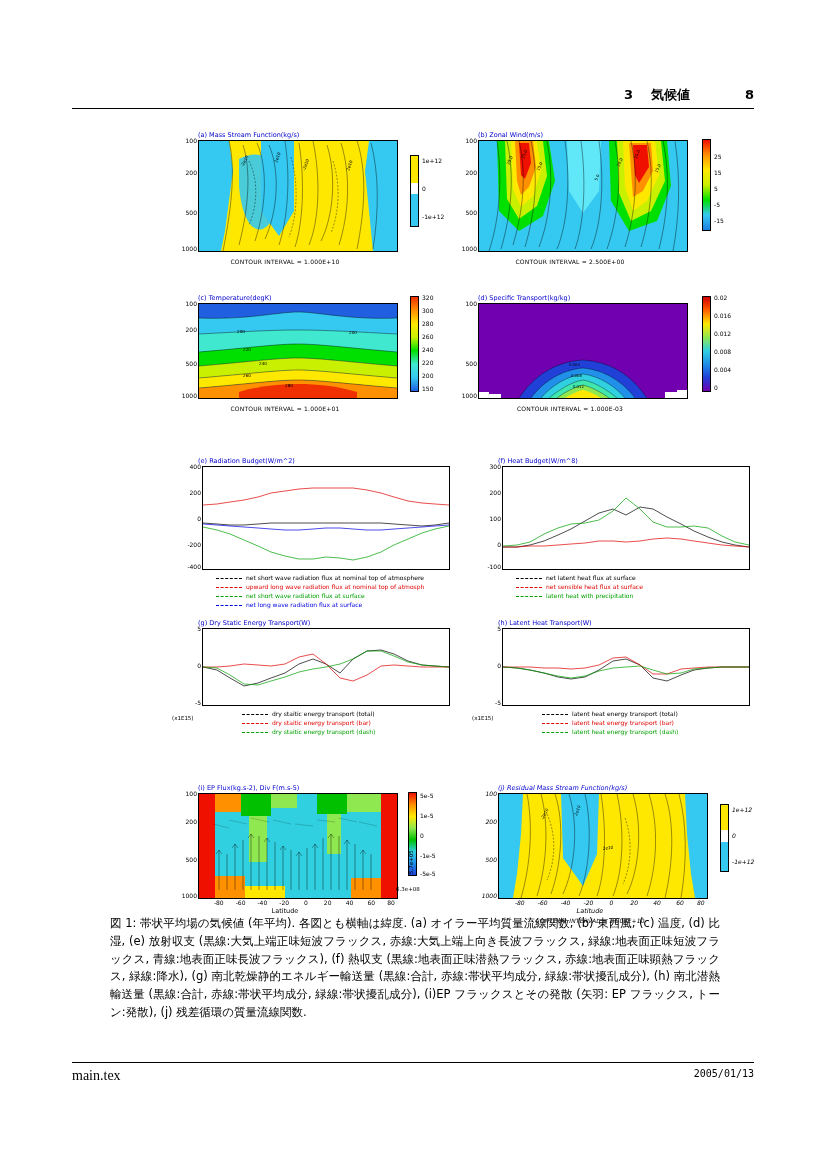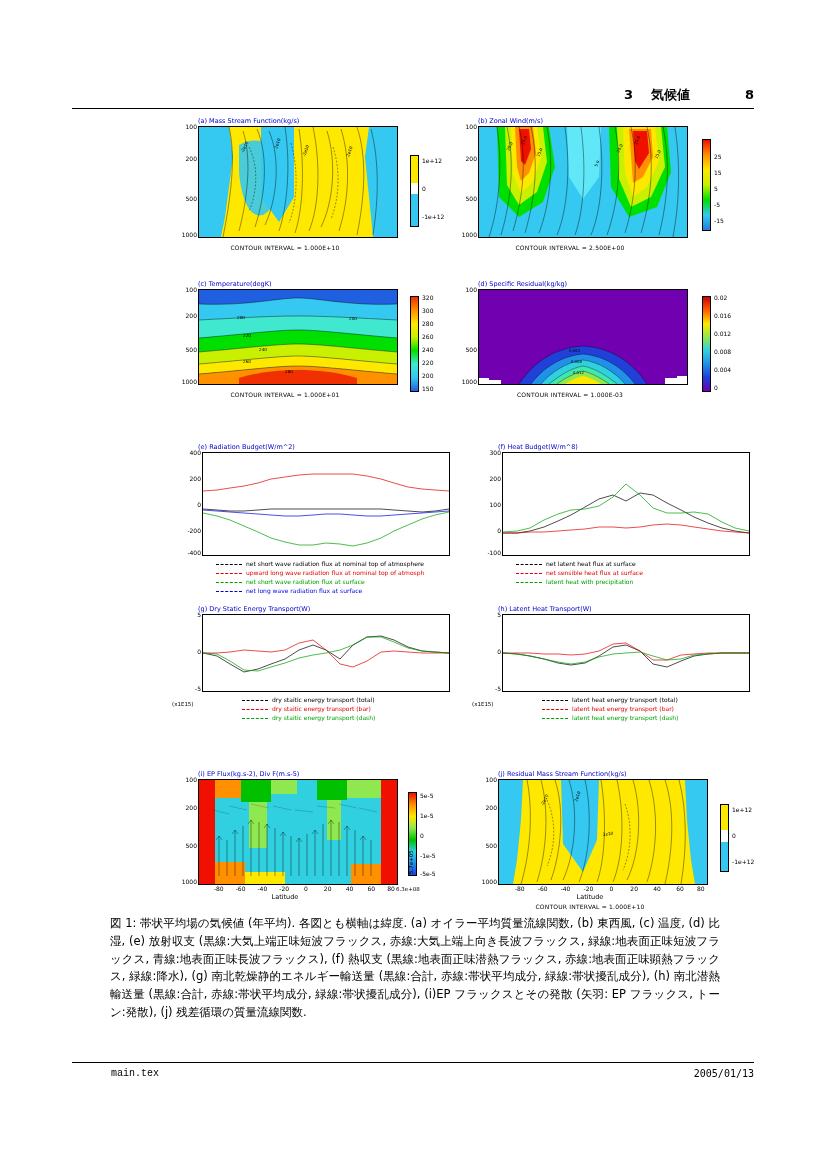--- a/index.html
+++ b/index.html
@@ -48,7 +48,7 @@
   .ptitle{
     font-family:"DejaVu Sans", sans-serif;
     font-size:6.5px;color:#0000cc;
-    margin:0 0 1px 26px;white-space:nowrap;
+    margin:14px 0 1px 26px;white-space:nowrap;
   }
   .plotbox{position:relative;border:1px solid #000;background:#fff;box-sizing:border-box;}
   .axlabel{

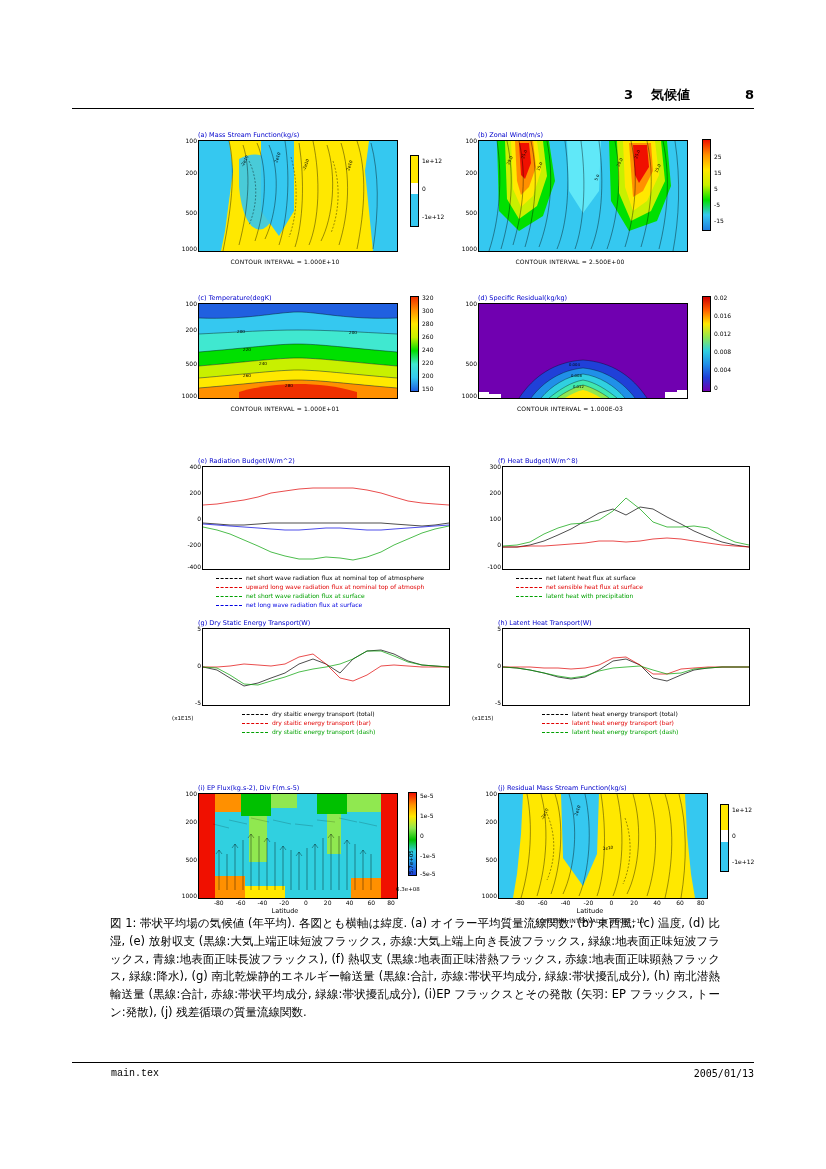--- a/index.html
+++ b/index.html
@@ -241,7 +241,7 @@
     </div>
 
     <div class="panel" style="left:380px;top:165px;width:280px;">
-      <div class="ptitle">(d) Specific Residual(kg/kg)</div>
+      <div class="ptitle">(d) Specific Transport(kg/kg)</div>
       <div class="plotbox" style="width:210px;height:96px;margin-left:26px;">
         <svg width="208" height="94" viewBox="0 0 208 94">
           <rect x="0" y="0" width="208" height="94" fill="#7000b0"></rect>

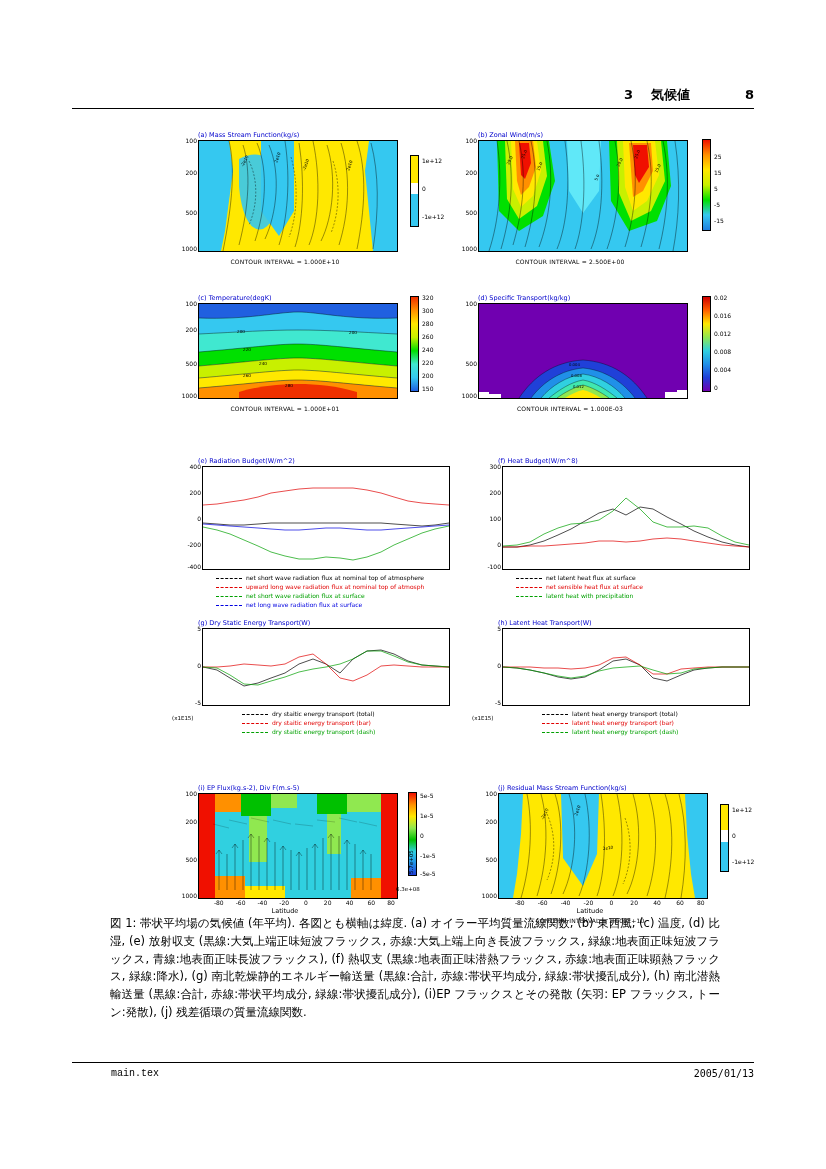--- a/index.html
+++ b/index.html
@@ -422,7 +422,7 @@
       <div class="xaxis-title" style="width:226px;">Latitude</div>
     </div>
 
-    <div class="panel" style="left:400px;top:655px;width:300px;">
+    <div class="panel" style="left:400px;top:655px;width:300px;font-style:italic;">
       <div class="ptitle">(j) Residual Mass Stream Function(kg/s)</div>
       <div class="plotbox" style="width:210px;height:106px;margin-left:26px;">
         <svg width="208" height="104" viewBox="0 0 208 104">

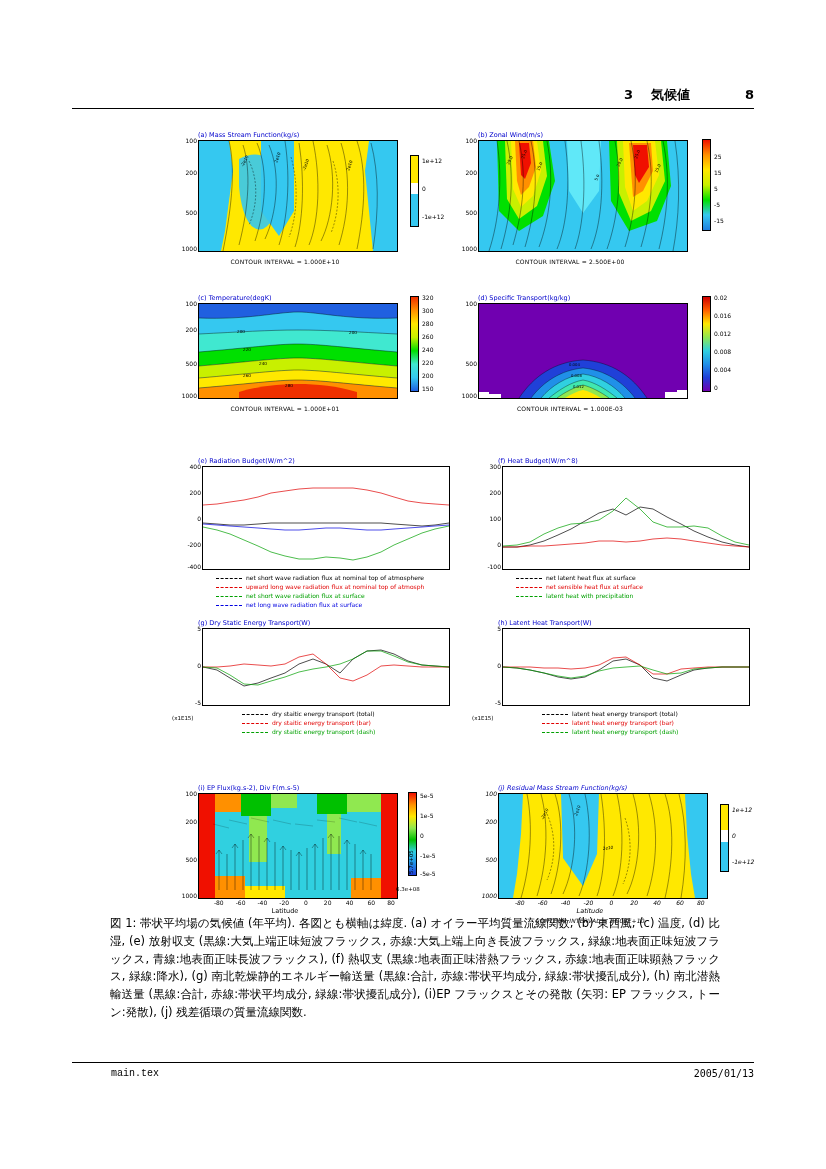--- a/index.html
+++ b/index.html
@@ -31,7 +31,7 @@
     display:flex;justify-content:space-between;
     font-size:11px;font-family:"Liberation Serif",serif;
   }
-  .footer .fl{font-family:Liberation Mono, monospace;font-size:10px;margin-left:39px;}
+  .footer .fl{font-family:Liberation Serif, serif;font-size:14px;}
   .footer .fr{font-family:"DejaVu Sans Mono", monospace;font-size:10px;}
 
   

